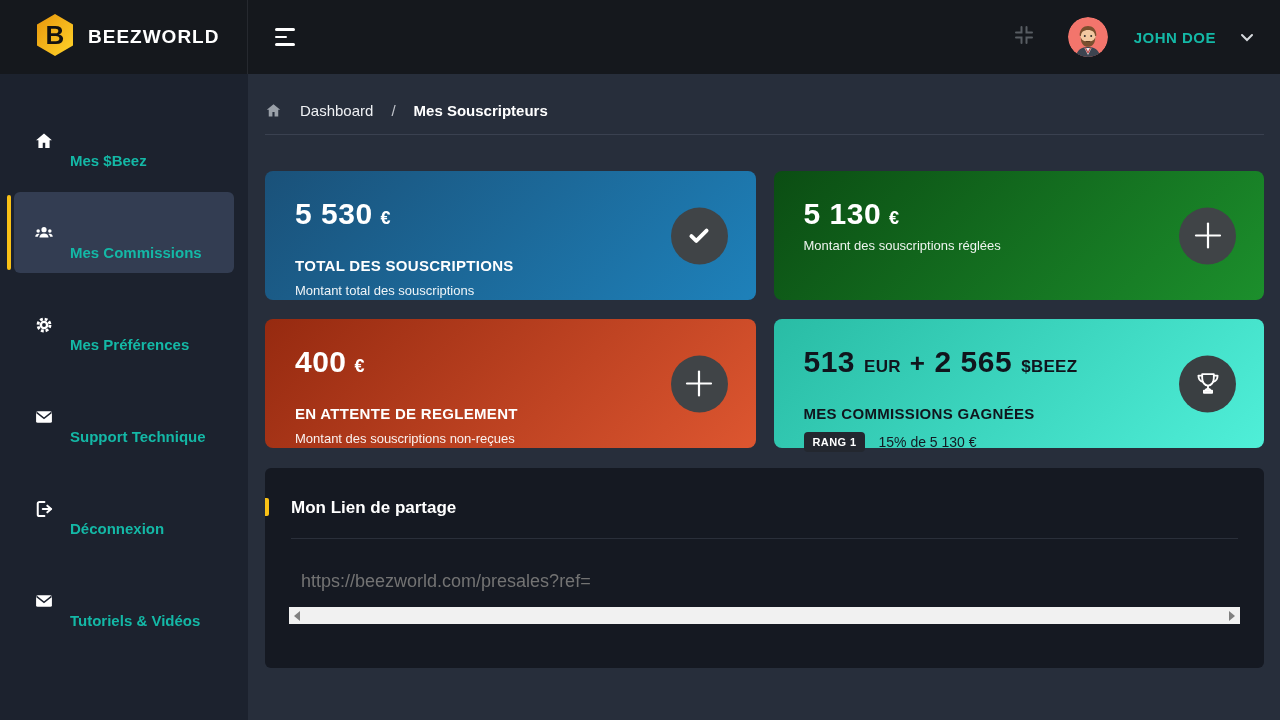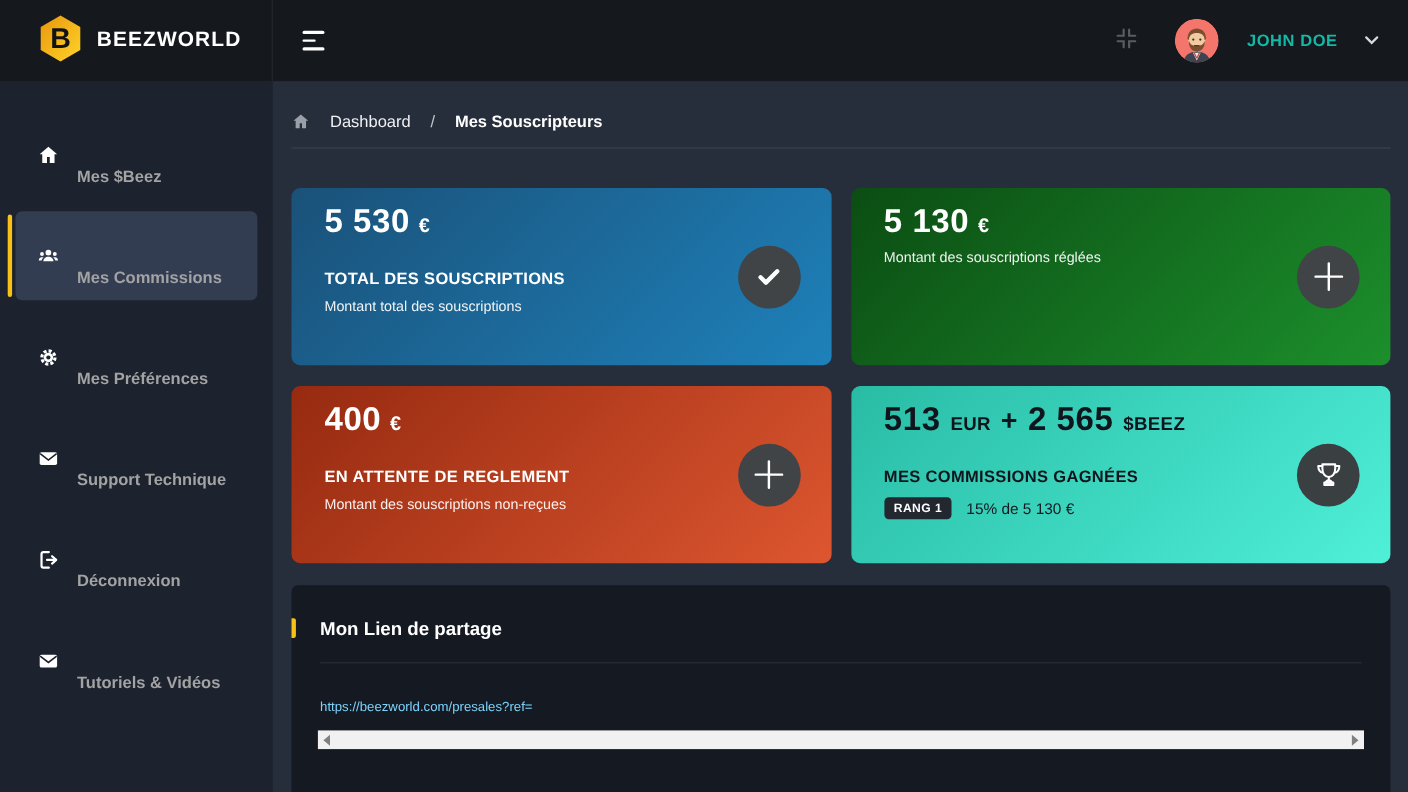--- a/index.html
+++ b/index.html
@@ -26,7 +26,7 @@
 
   
   .nav-item { display:flex; align-items:center; gap:16px; padding:12px 8px 12px 20px; margin-bottom:11px; border-radius:6px; position:relative; cursor:pointer; }
-  .nav-item .nlabel { color:#a3a3a3; font-size:15px; font-weight:600;margin-top:40px; }
+  .nav-item .nlabel { color:#14b8a6; font-size:15px; font-weight:600;margin-top:40px; }
   .nav-item.active { background:#333D52; }
   .nav-item.active::before { content:""; position:absolute; left:-7px; top:3px; bottom:3px; width:4px; background:#F9C116; border-radius:3px; }
   .nav-icon { width:20px; height:20px; display:flex; align-items:center; justify-content:center; }

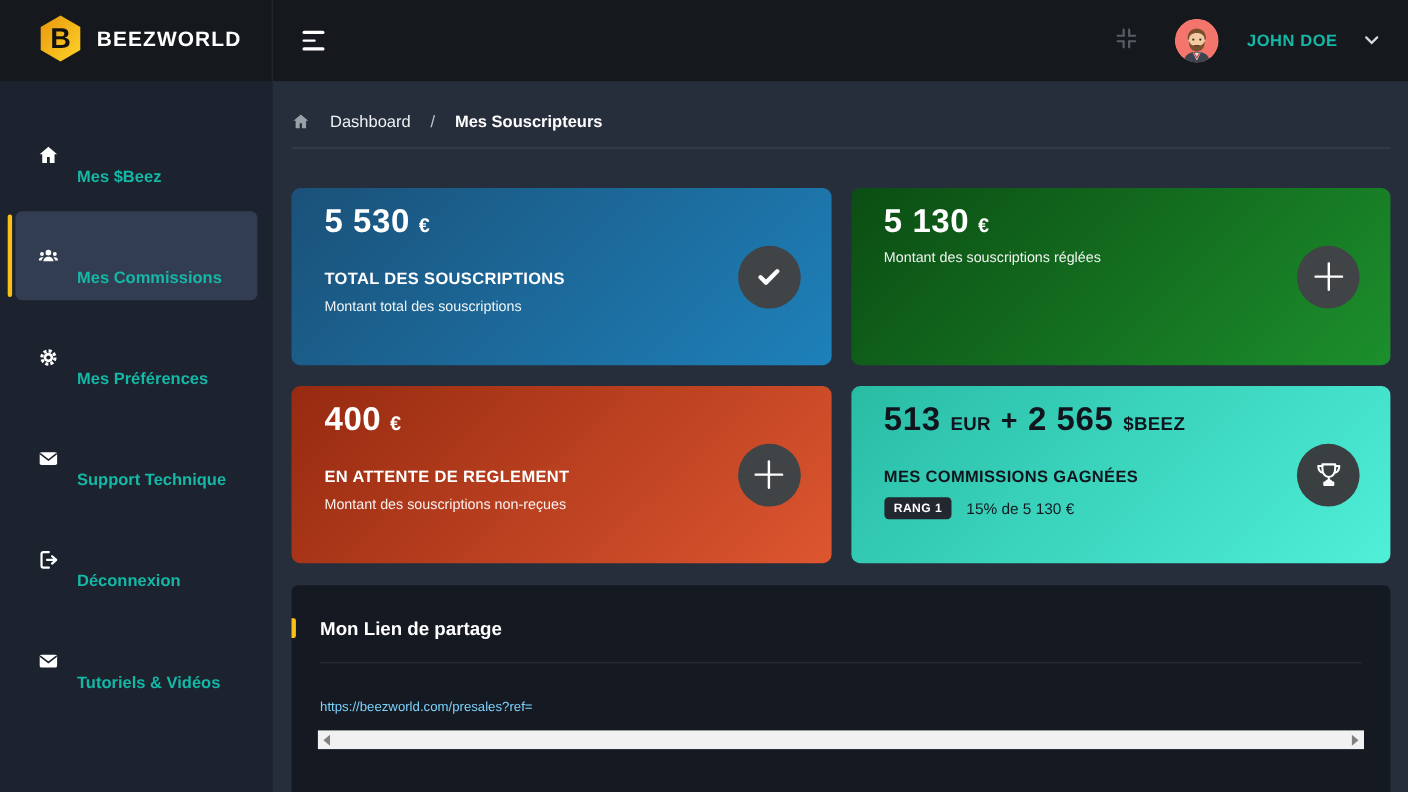--- a/index.html
+++ b/index.html
@@ -40,7 +40,7 @@
 
   
   .cards { margin-top:36px; display:grid; grid-template-columns:1fr 1fr; gap:19px 18px; }
-  .card { height:161px; border-radius:8px; padding:16px 30px; position:relative; color:#FFFFFF; }
+  .card { height:129px; border-radius:8px; padding:28px 30px; position:relative; color:#FFFFFF; }
   .card-blue  { background:linear-gradient(135deg,#1A5179 0%,#1E81BA 100%); }
   .card-green { background:linear-gradient(135deg,#0B4D13 0%,#1C8F2C 100%); }
   .card-red   { background:linear-gradient(135deg,#962A10 0%,#DD5630 100%); }

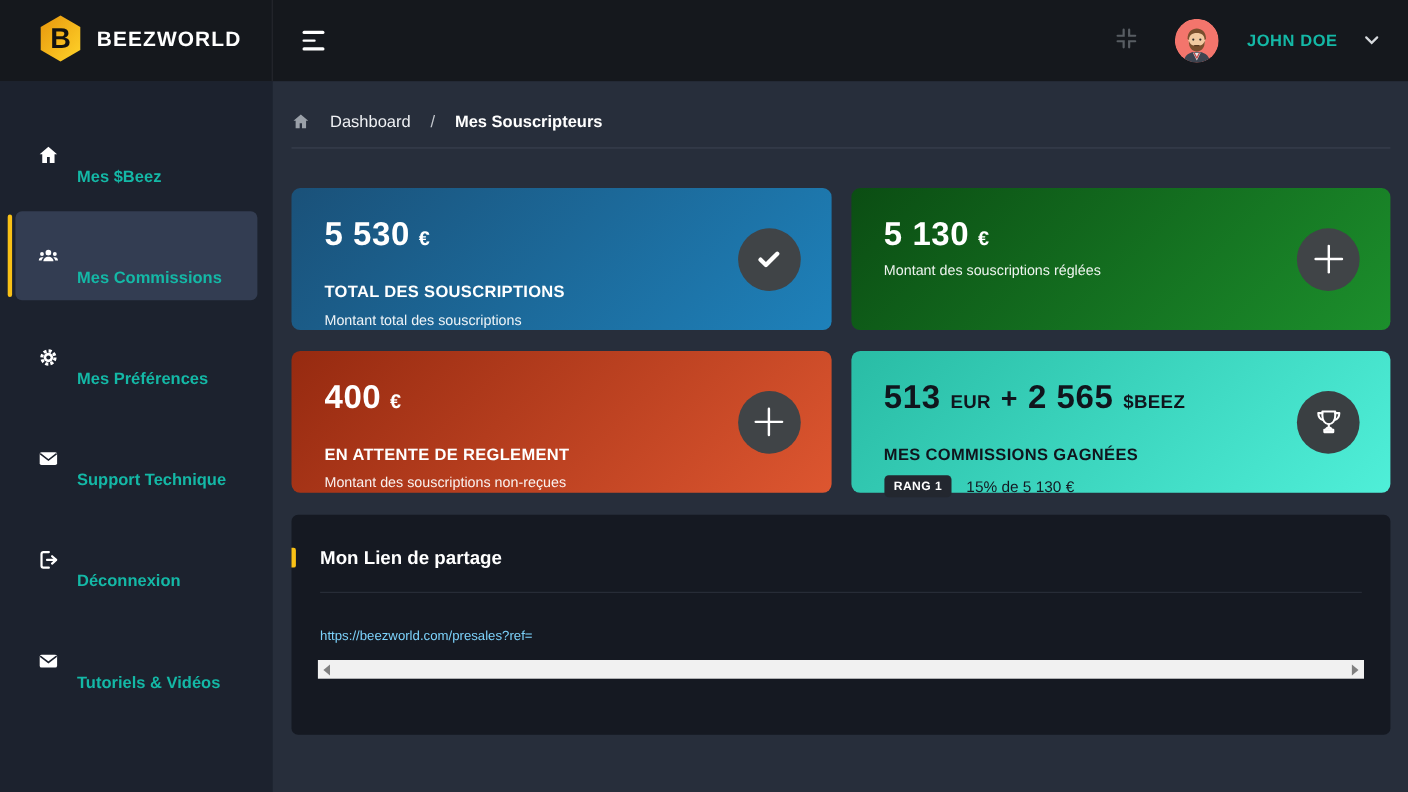--- a/index.html
+++ b/index.html
@@ -62,7 +62,7 @@
   .share-card::before { content:""; position:absolute; left:0; top:30px; width:4px; height:18px; background:#F9C116; border-radius:0 2px 2px 0; }
   .share-title { color:#FFFFFF; font-size:17px; font-weight:700; }
   .share-divider { margin-top:20px; border-bottom:1px solid #2A2F3A; }
-  .share-link { margin-top:32px; color:#7dd3fc; font-size:12px; font-weight:500; cursor:pointer; }
+  .share-link { margin-top:32px; margin-left:10px; color:#737373; font-size:18px; font-weight:500; cursor:pointer; }
   .hscrollbar { margin-top:15px; margin-left:-2px; margin-right:-2px; height:17px; background:#F1F1F1; display:flex; align-items:center; justify-content:space-between; padding:0 5px; cursor:pointer; }
   .sb-arrow { width:0; height:0; border-style:solid; }
   .sb-left  { border-width:5px 6px 5px 0; border-color:transparent #808080 transparent transparent; }

